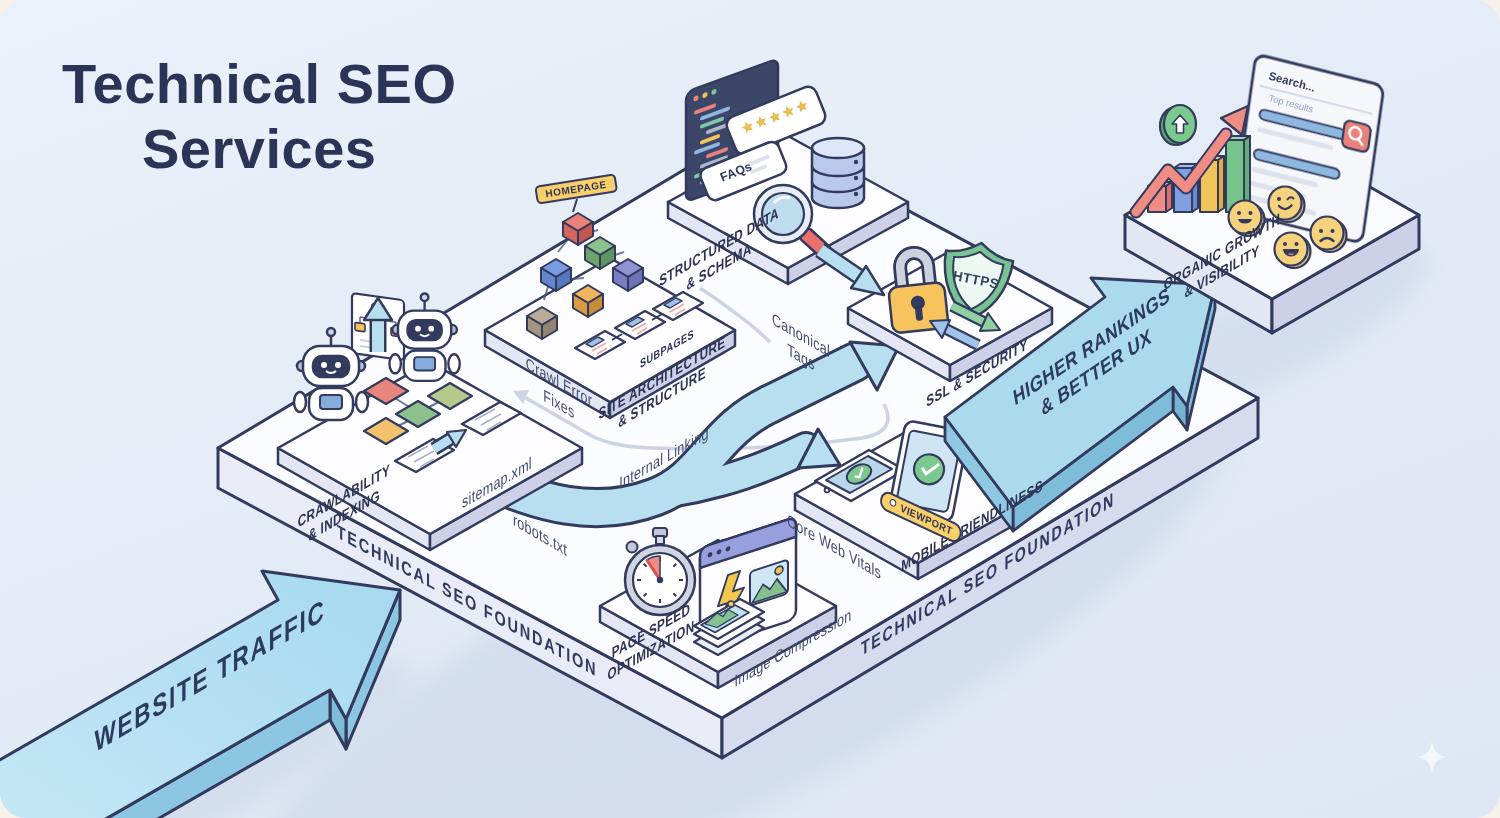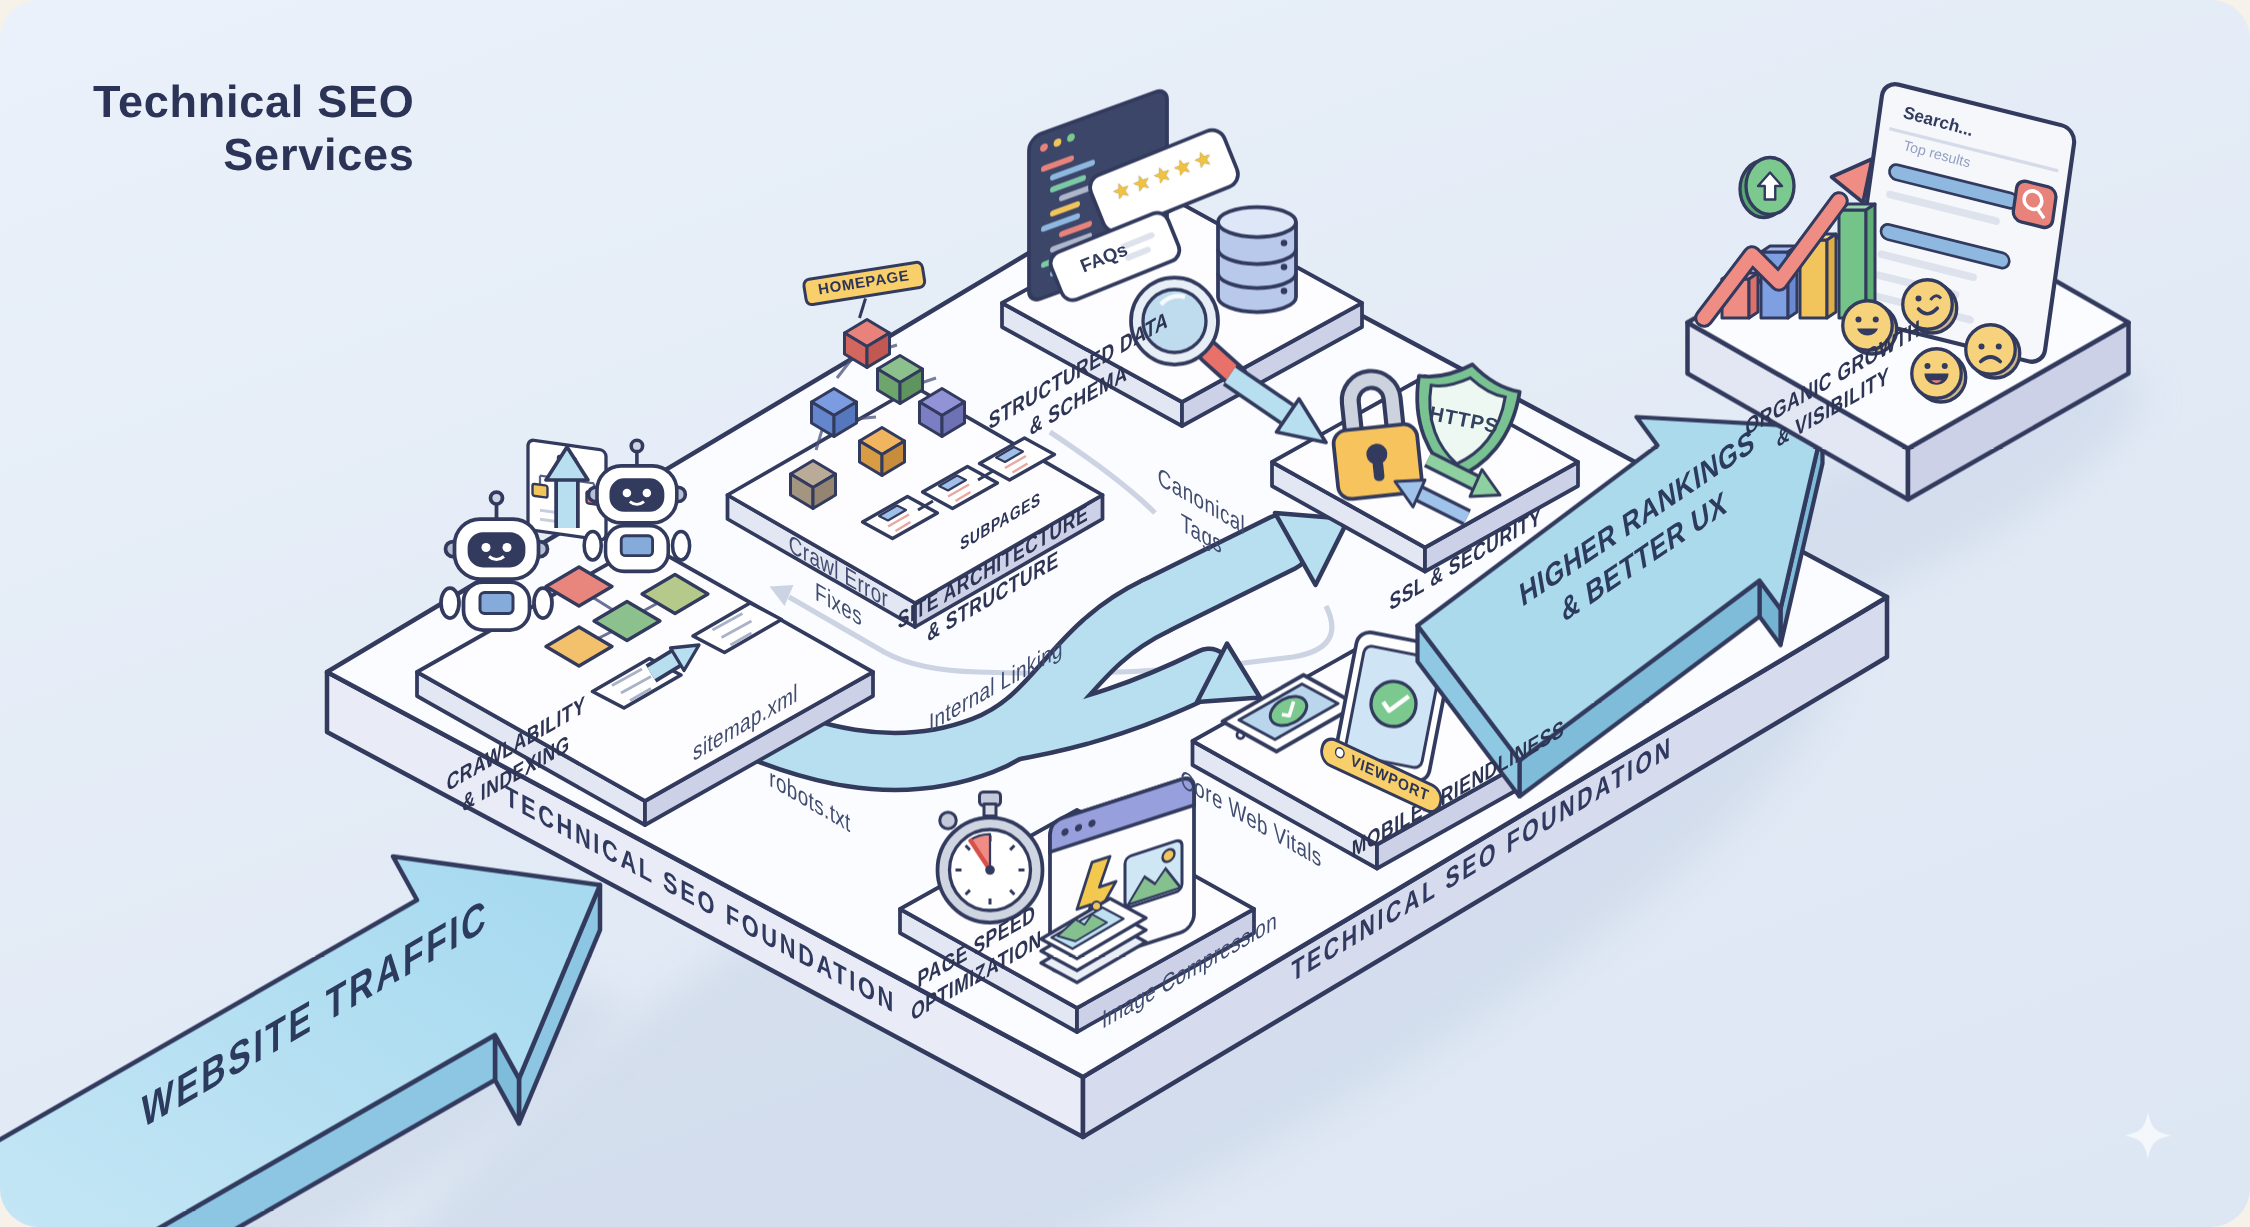--- a/index.html
+++ b/index.html
@@ -8,7 +8,7 @@
   .canvas svg{position:absolute;left:0;top:0;}
   .labels{position:absolute;left:0;top:0;width:1500px;height:818px;pointer-events:none;}
   .lbl{position:absolute;white-space:pre;text-align:center;color:#2c3557;transform-origin:center;line-height:1.28;}
-  .title{font-size:30px;font-weight:800;line-height:1.16;color:#2b3457;letter-spacing:.5px;text-align:right;}
+  .title{font-size:56px;font-weight:800;line-height:1.16;color:#2b3457;letter-spacing:.5px;text-align:center;}
   .station{font-size:13.5px;font-weight:800;letter-spacing:.4px;color:#2e3554;}
   .edge{font-size:16.5px;font-weight:800;letter-spacing:2px;color:#30395f;}
   .flow{font-size:14.5px;font-weight:500;color:#414d70;letter-spacing:.3px;}

